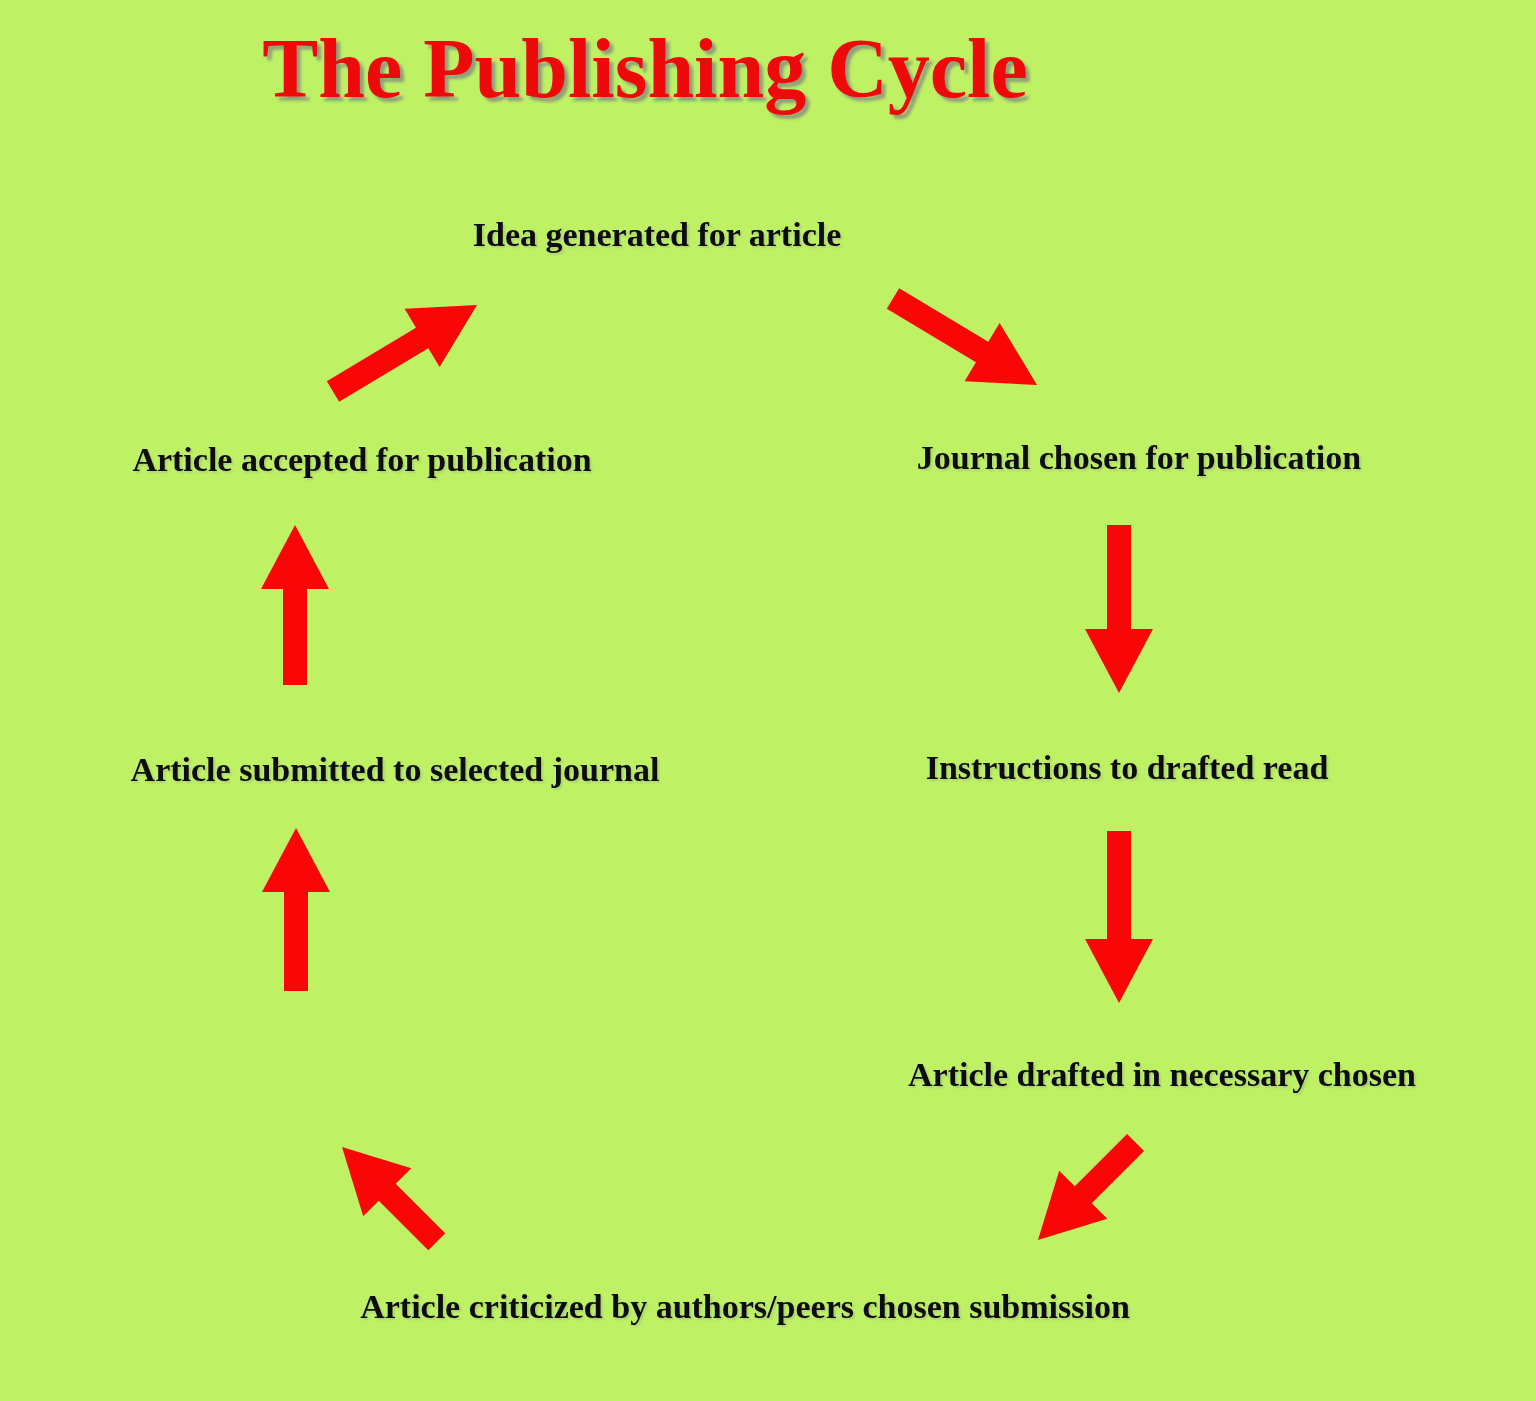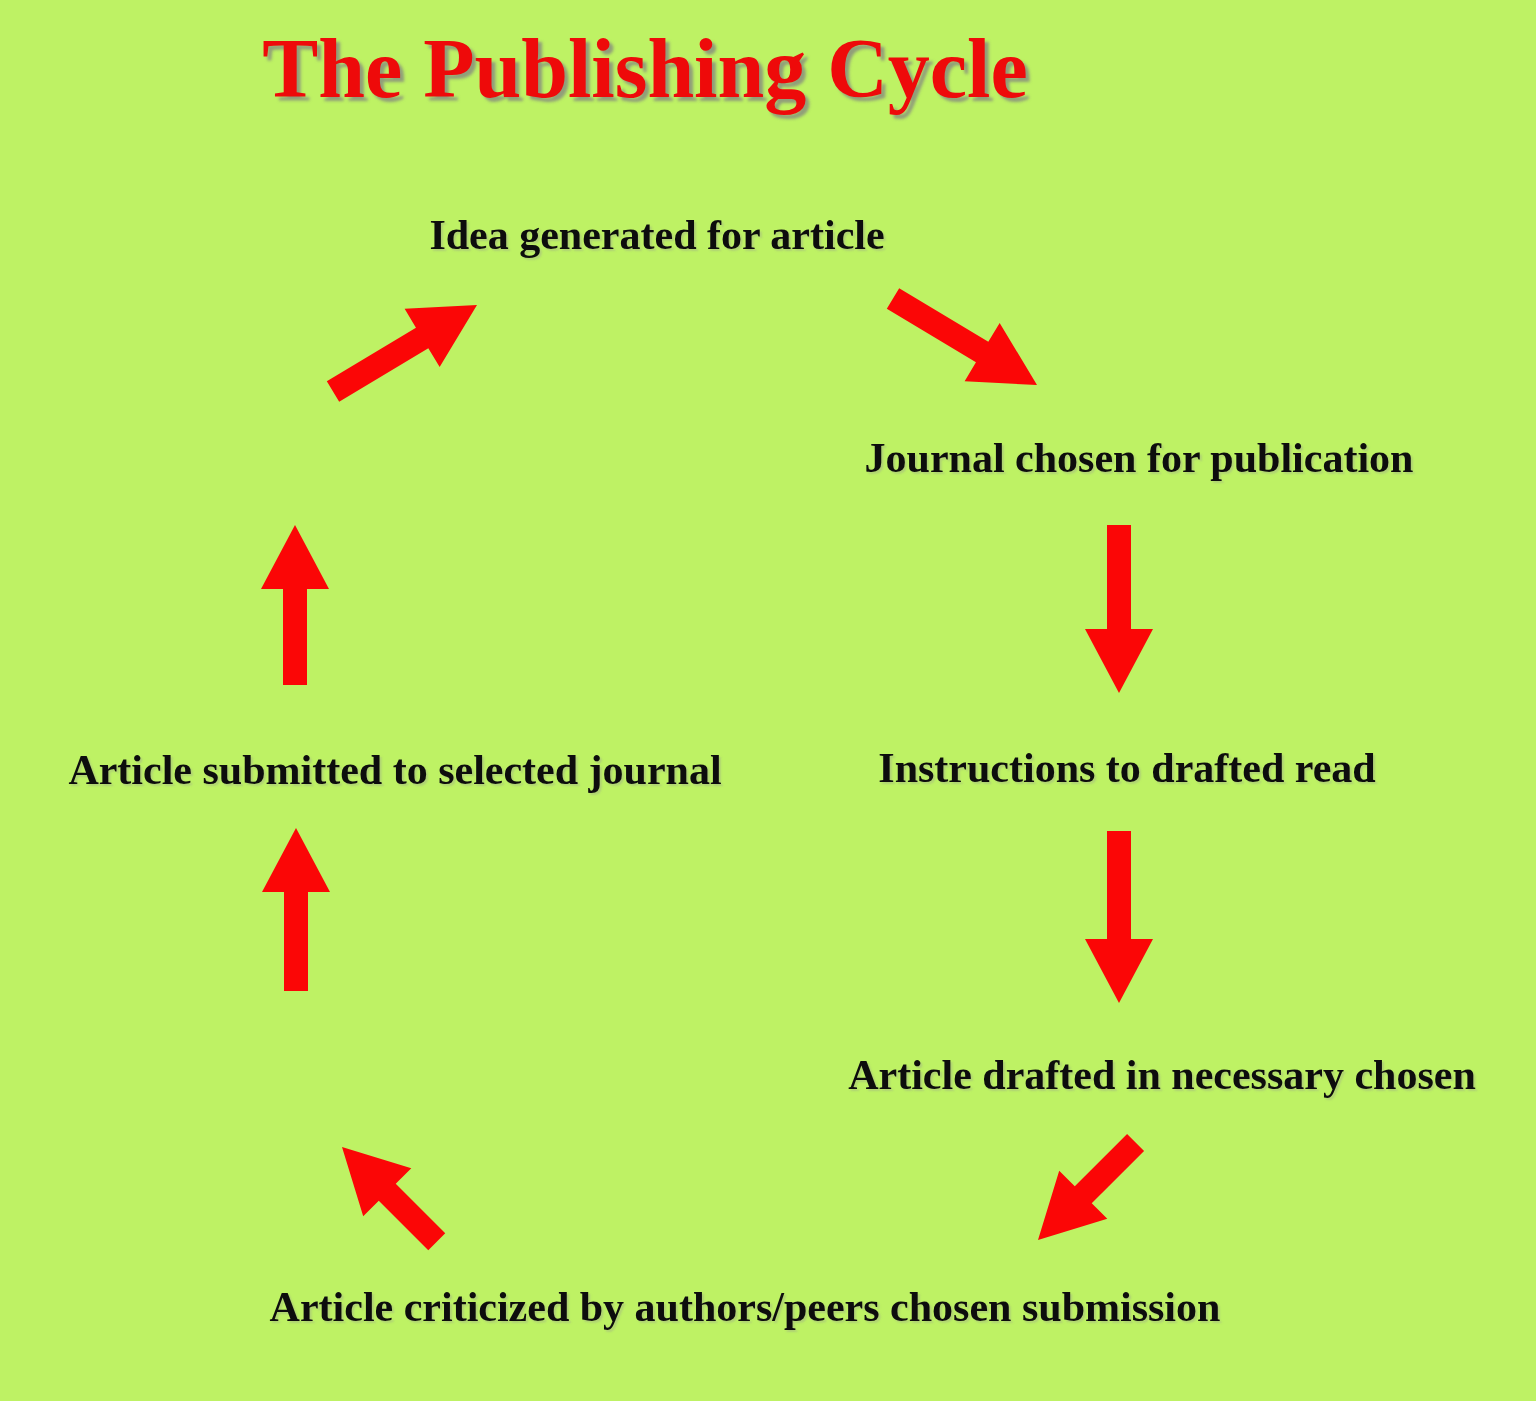--- a/index.html
+++ b/index.html
@@ -33,7 +33,7 @@
     transform: translate(-50%, -50%);
     font-family: "Liberation Serif", serif;
     font-weight: bold;
-    font-size: 42px;
+    font-size: 34px;
     color: #0d0d0d;
     white-space: nowrap;
     text-shadow: 2px 2px 2px rgba(150,150,150,0.35);

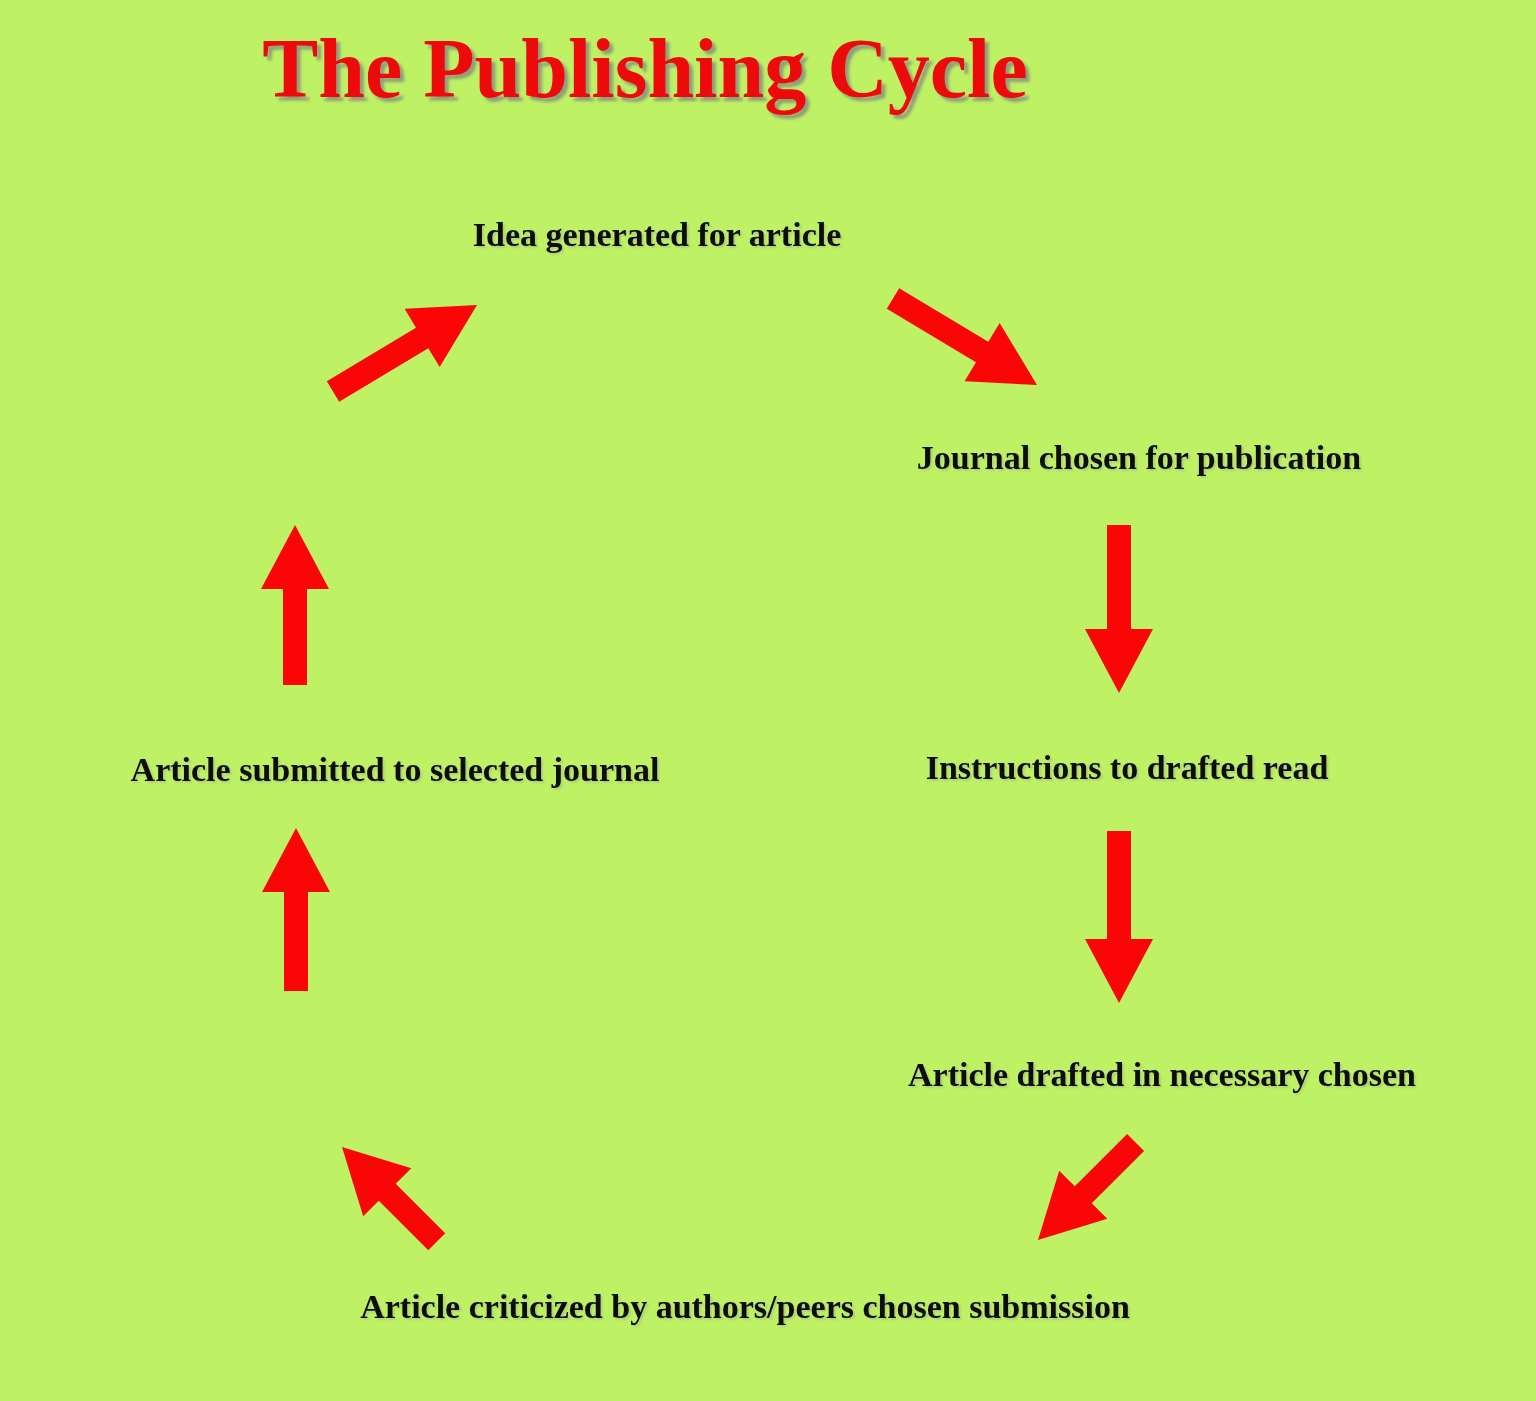--- a/index.html
+++ b/index.html
@@ -69,6 +69,7 @@
   <div class="node" id="node-drafted">Article drafted in necessary chosen</div>
   <div class="node" id="node-criticized">Article criticized by authors/peers chosen submission</div>
   <div class="node" id="node-submitted">Article submitted to selected journal</div>
+  <div class="node" id="node-accepted">Article accepted for publication</div>
 
   <svg class="arrows-layer" width="1536" height="1401" viewBox="0 0 1536 1401">
 

